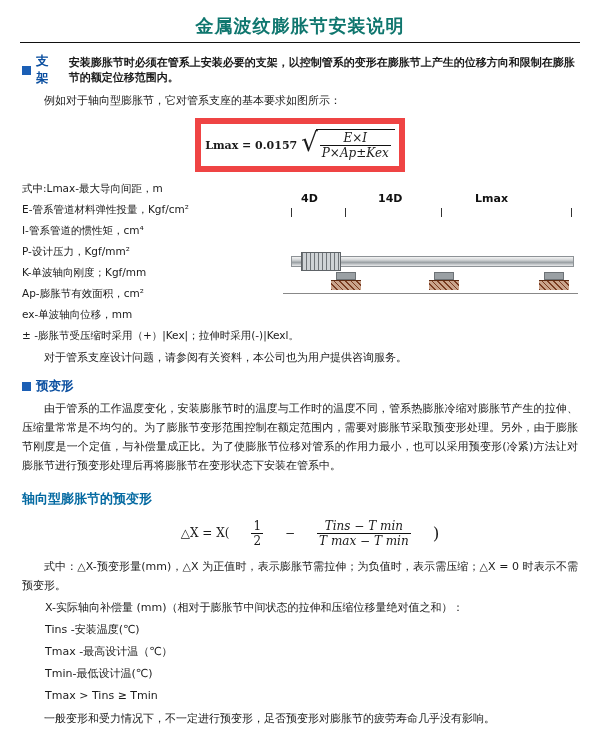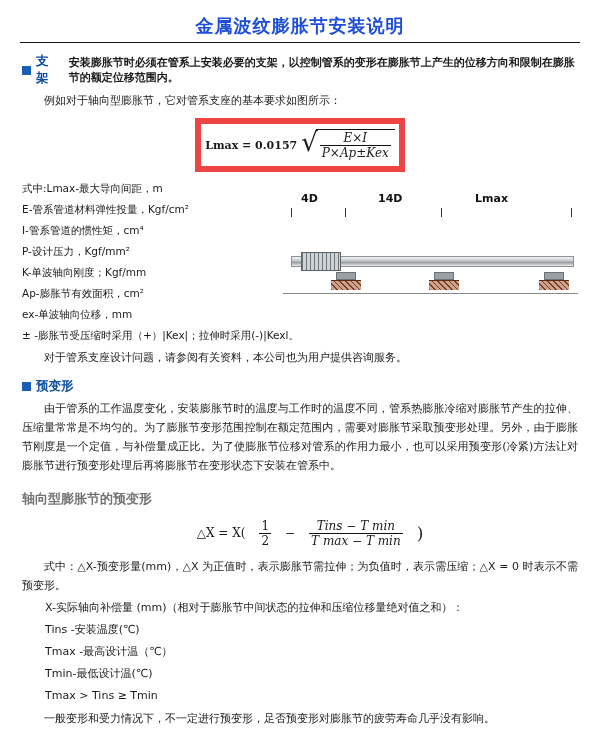--- a/index.html
+++ b/index.html
@@ -28,7 +28,7 @@
     font-weight: bold;
     letter-spacing: 1px;
     margin: 14px 0 4px 0;
-    color: #1d4ed8;
+    color: #0f766e;
   }
   .title-rule {
     width: 560px;

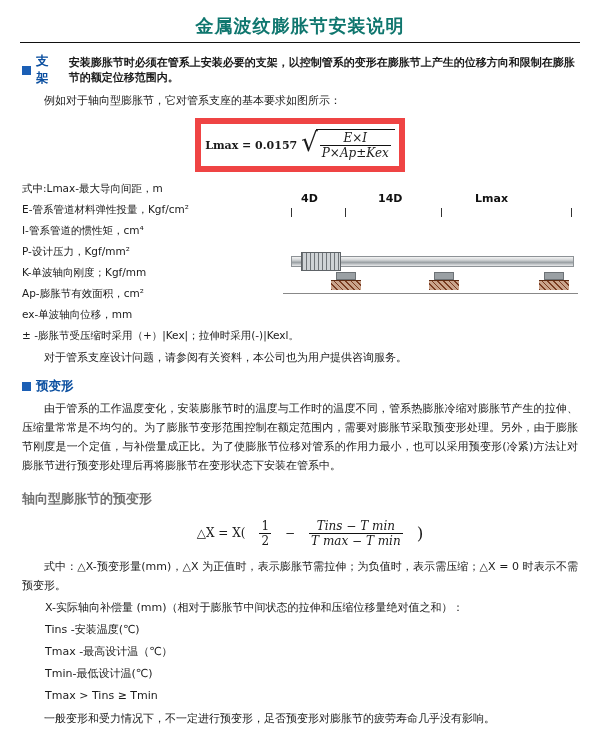--- a/index.html
+++ b/index.html
@@ -228,7 +228,7 @@
     line-height: 1;
   }
   .sub-head {
-    color: #737373;
+    color: #0369a1;
     font-weight: bold;
     font-size: 13px;
     margin: 14px 0 4px 0;

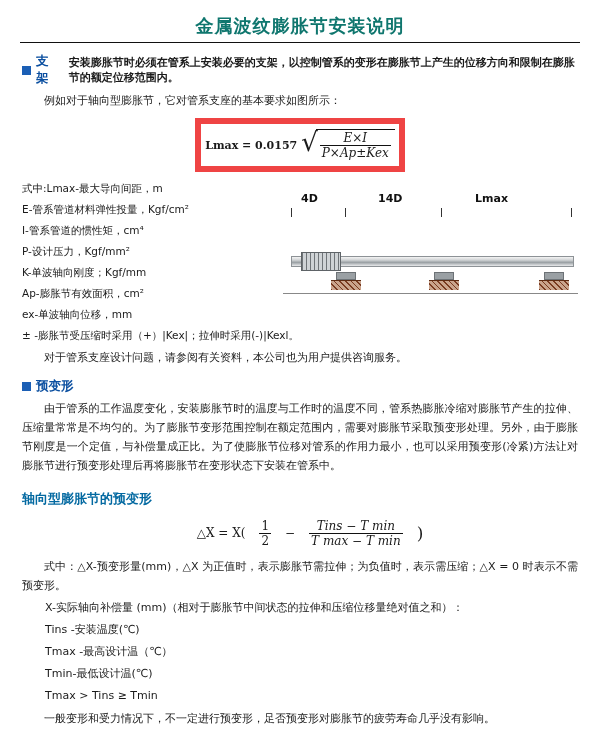--- a/index.html
+++ b/index.html
@@ -220,7 +220,7 @@
   .eq-center .inline {
     display: inline-flex;
     align-items: center;
-    gap: 10px;
+    gap: 18px;
     margin-left: 20px;
   }
   .eq-center .big {

